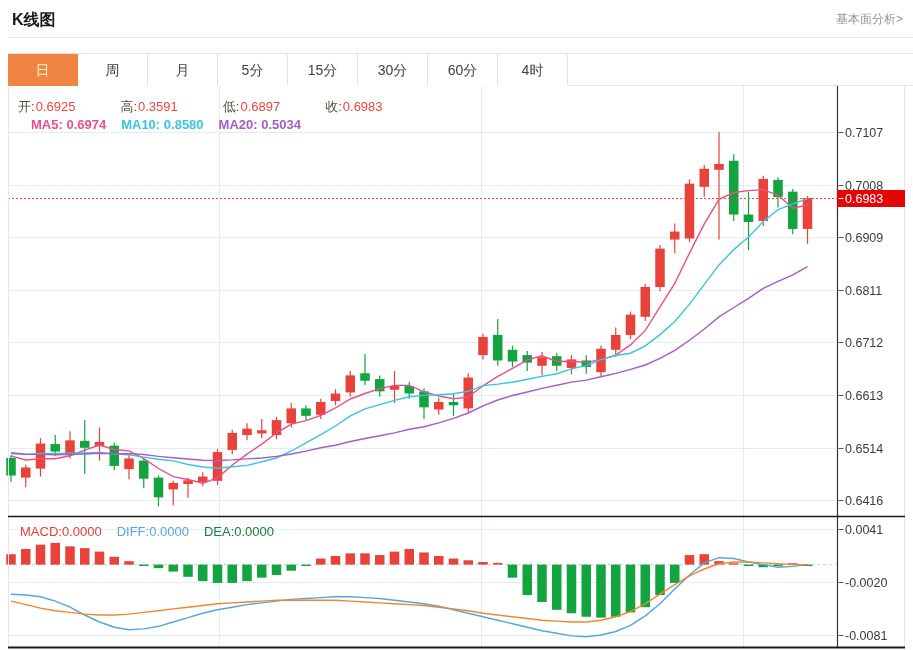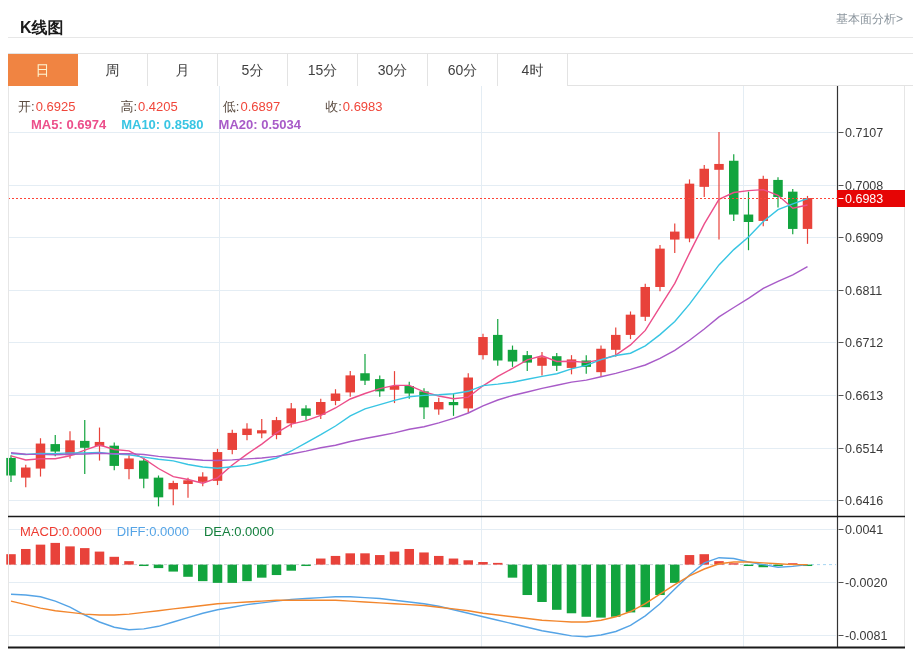--- a/index.html
+++ b/index.html
@@ -7,7 +7,7 @@
     width:913px;height:650px;position:relative;overflow:hidden;
     background:#ffffff;font-family:"Liberation Sans","DejaVu Sans",sans-serif;
   }
-  .page-title{position:absolute;left:8px;top:6px;margin:12px;font-size:16px;font-weight:bold;color:#1a1a1a;}
+  .page-title{position:absolute;left:8px;top:6px;margin:4px;font-size:16px;font-weight:bold;color:#1a1a1a;}
   .fund-link{position:absolute;right:10px;top:11px;font-size:12px;color:#8b959d;text-decoration:none;cursor:pointer;}
   .title-divider{position:absolute;left:8px;right:0;top:37px;border-top:1px solid #e7e7e7;height:0;}
   .tabbar{position:absolute;left:8px;right:0;top:53px;height:33px;display:flex;

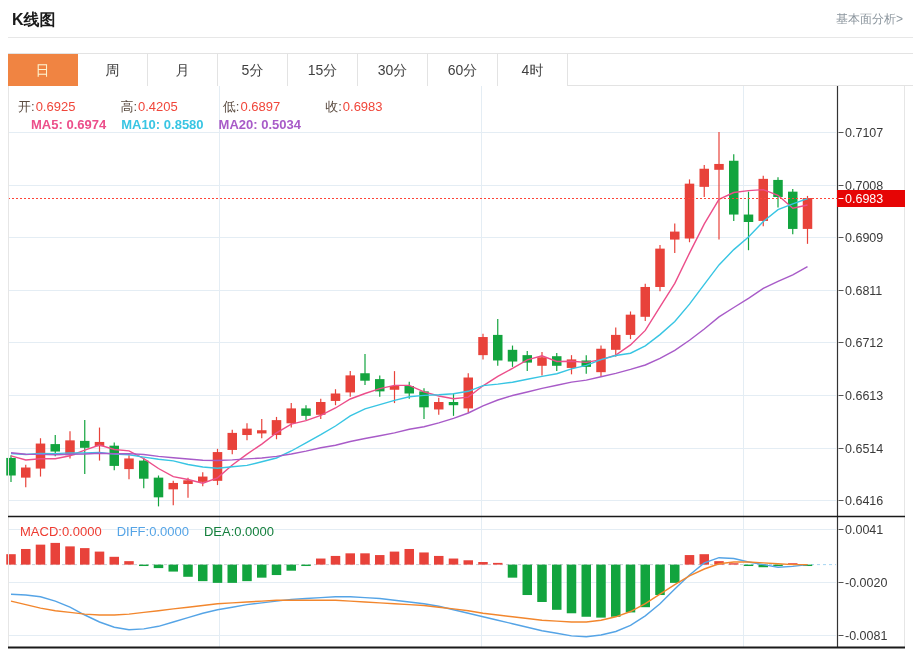--- a/index.html
+++ b/index.html
@@ -278,7 +278,7 @@
 
 <div class="legend legend-ohlc">
   <span><span class="lbl">开:</span><span class="val-red">0.6925</span></span>
-  <span><span class="lbl">高:</span><span class="val-red">0.4205</span></span>
+  <span><span class="lbl">高:</span><span class="val-red">0.3591</span></span>
   <span><span class="lbl">低:</span><span class="val-red">0.6897</span></span>
   <span><span class="lbl">收:</span><span class="val-red">0.6983</span></span>
 </div>

